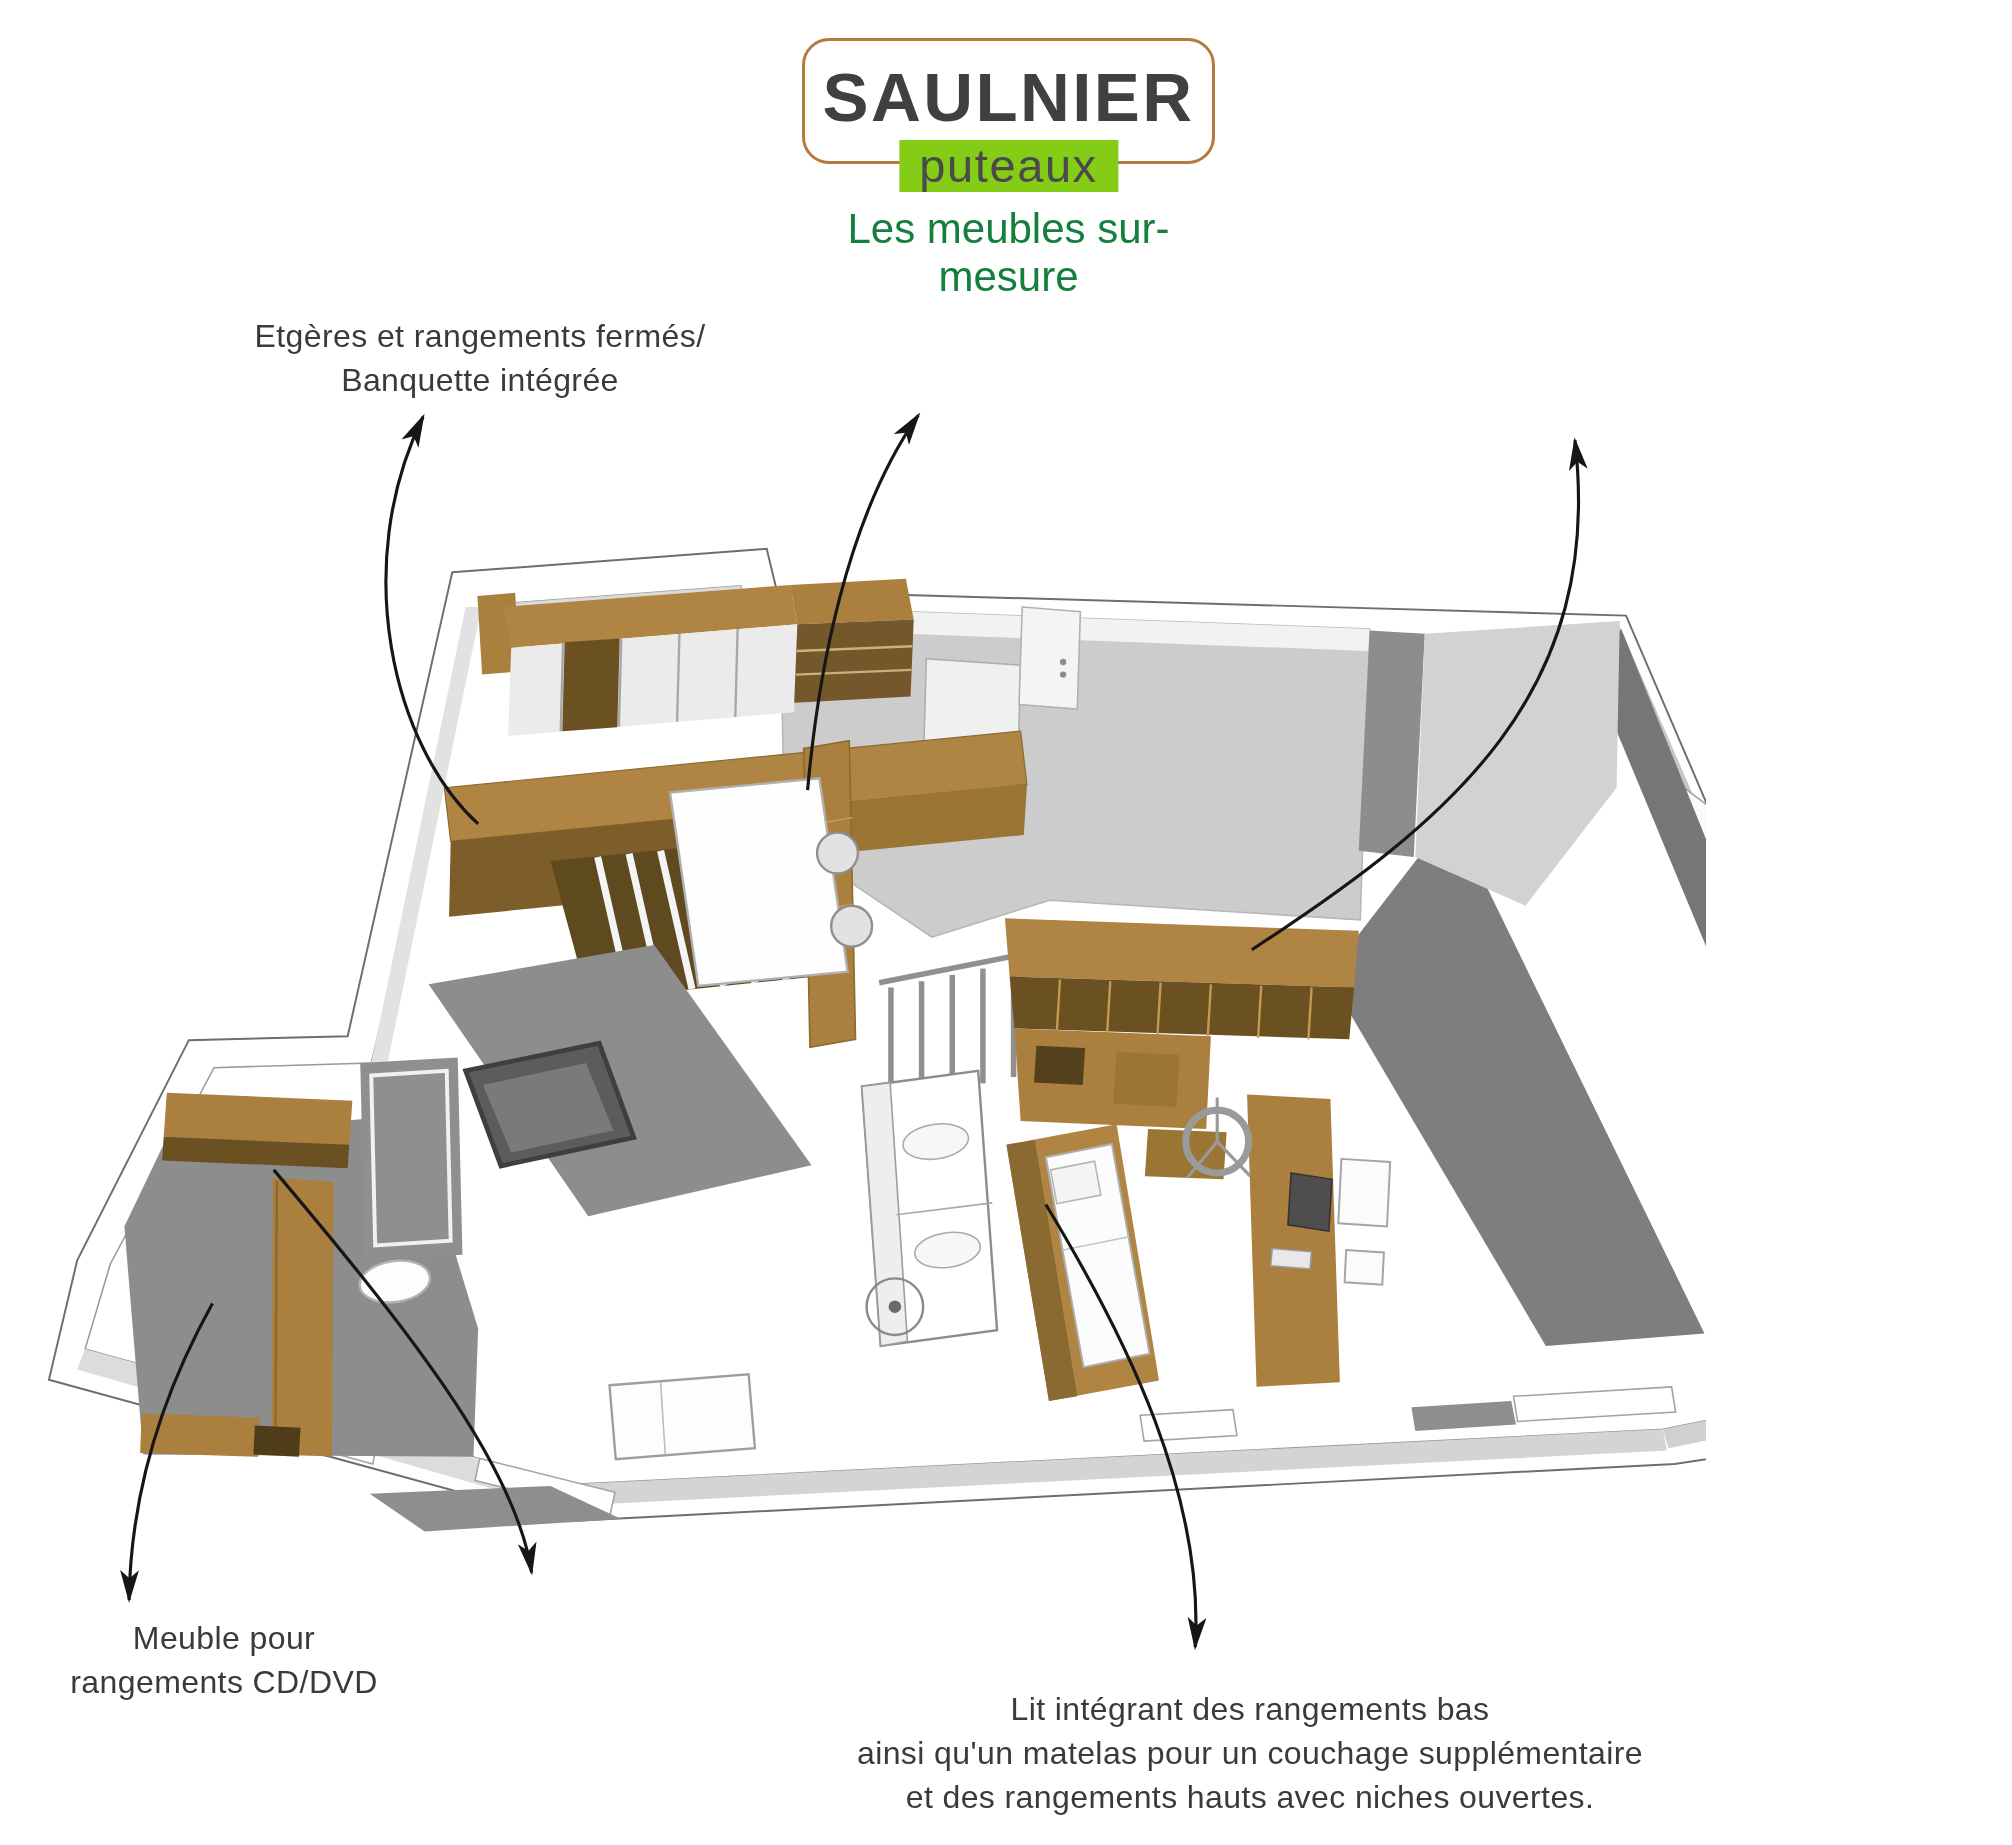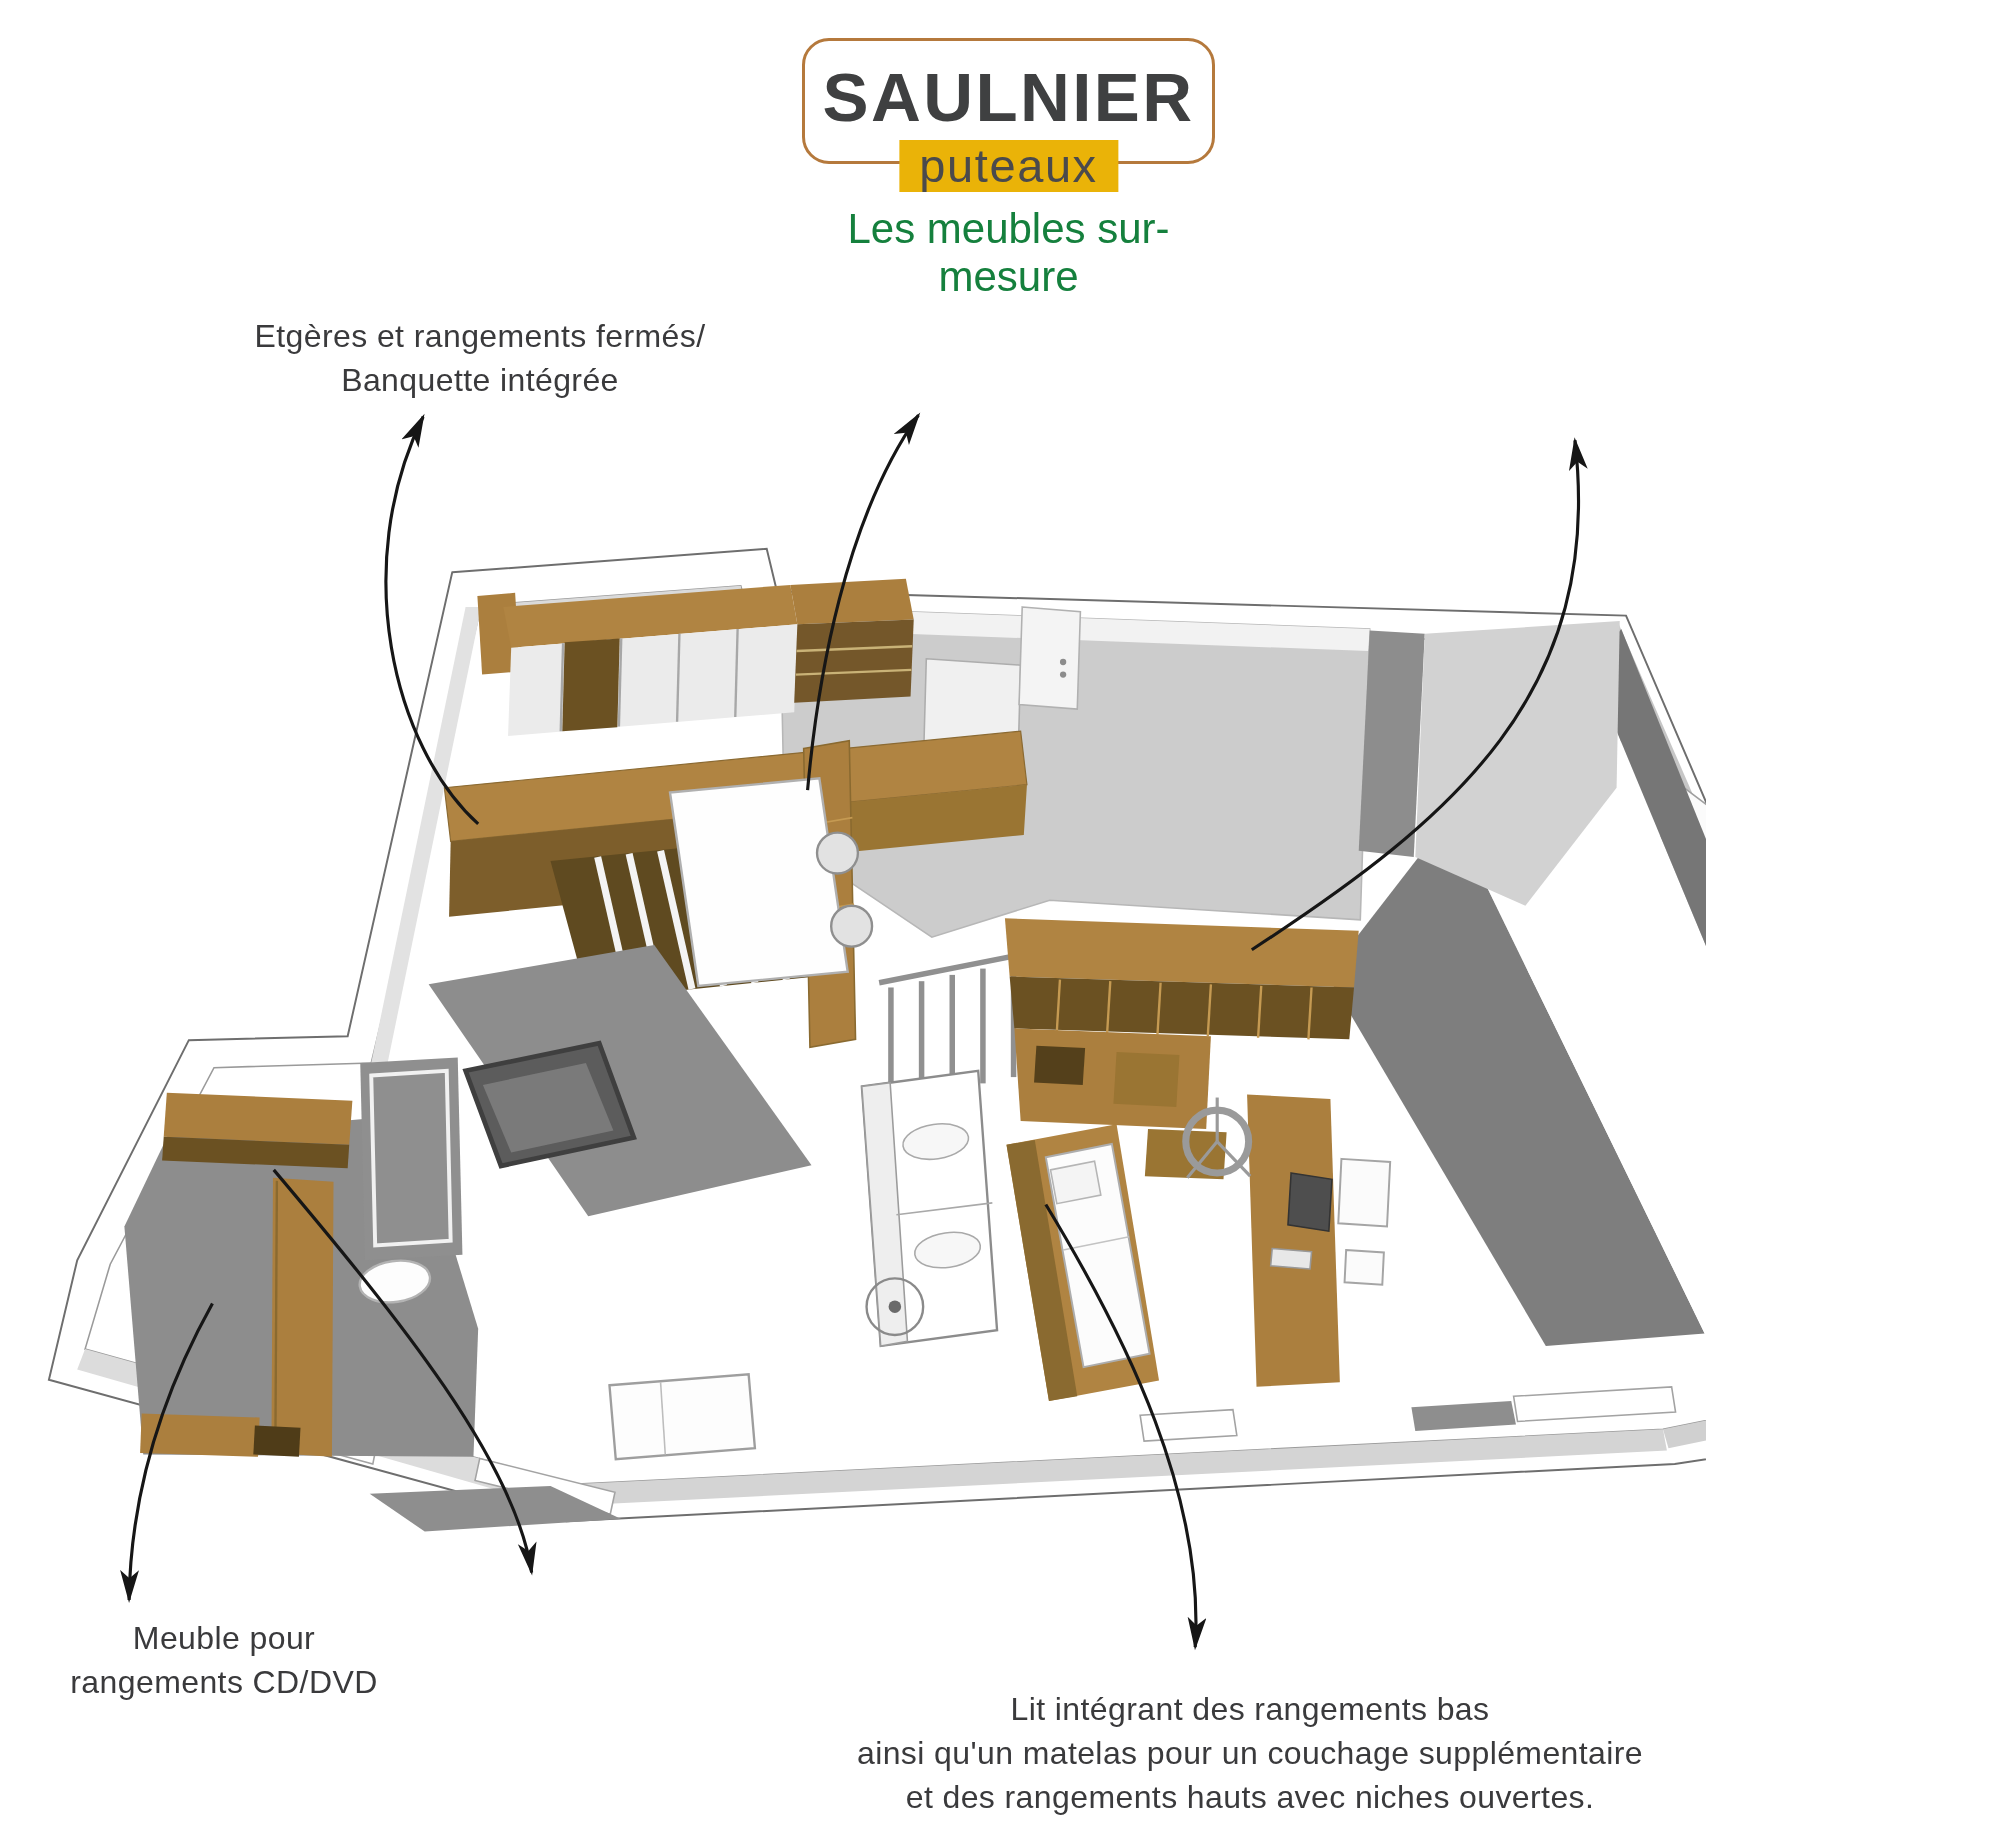--- a/index.html
+++ b/index.html
@@ -31,7 +31,7 @@
     position:absolute;
     left:50%;bottom:-31px;
     transform:translateX(-50%);
-    background:#eab308;
+    background:#84cc16;
     padding:0 20.4px;
     font-size:47px;
     font-weight:300;

